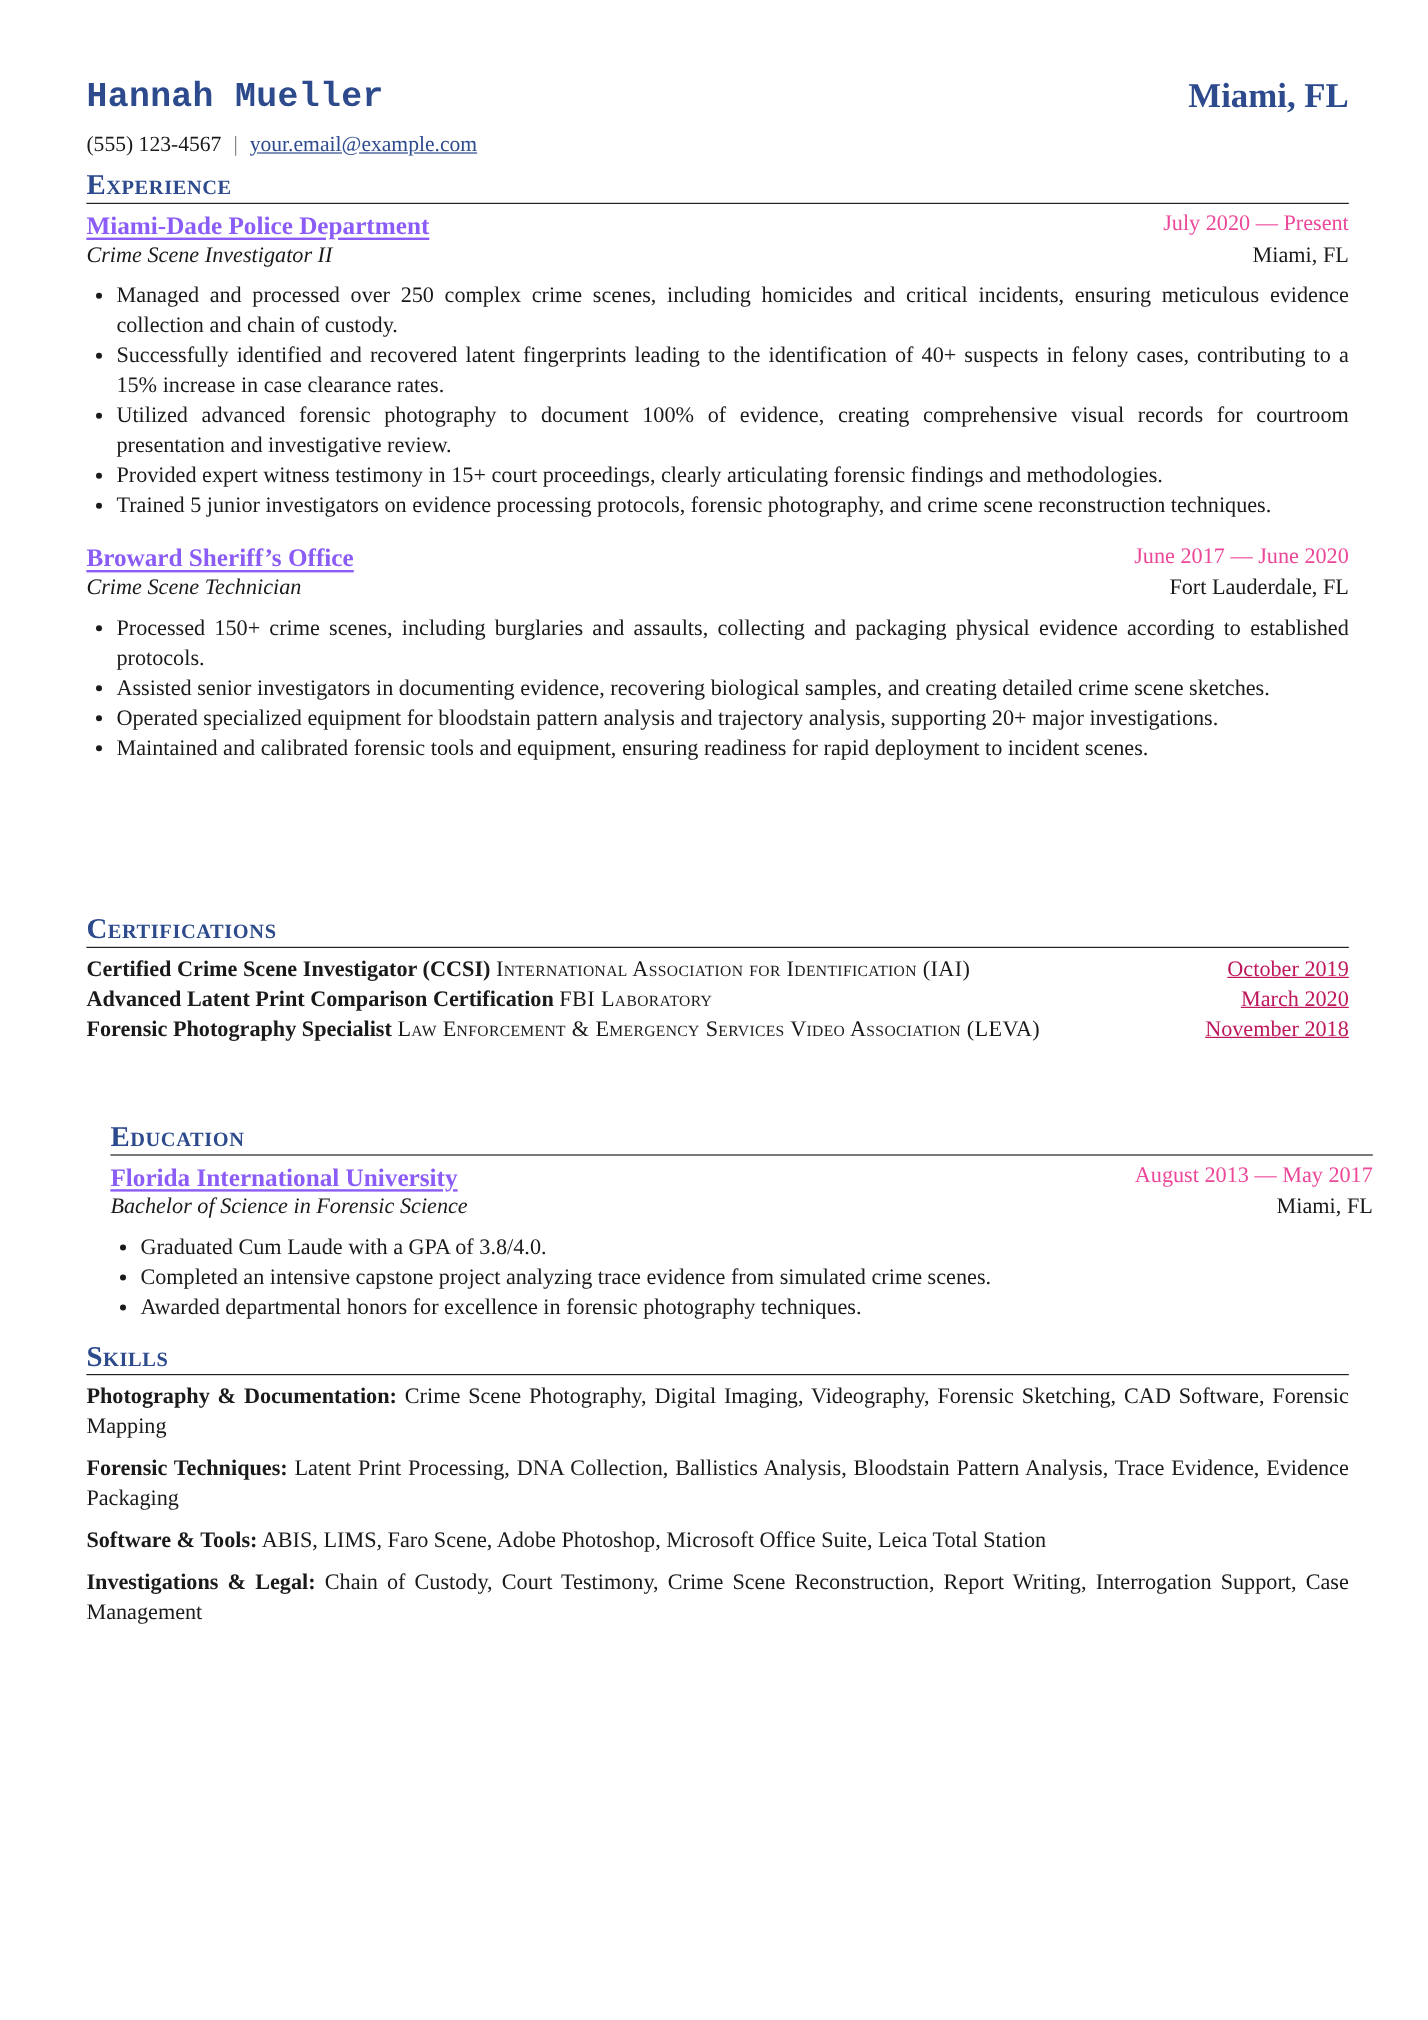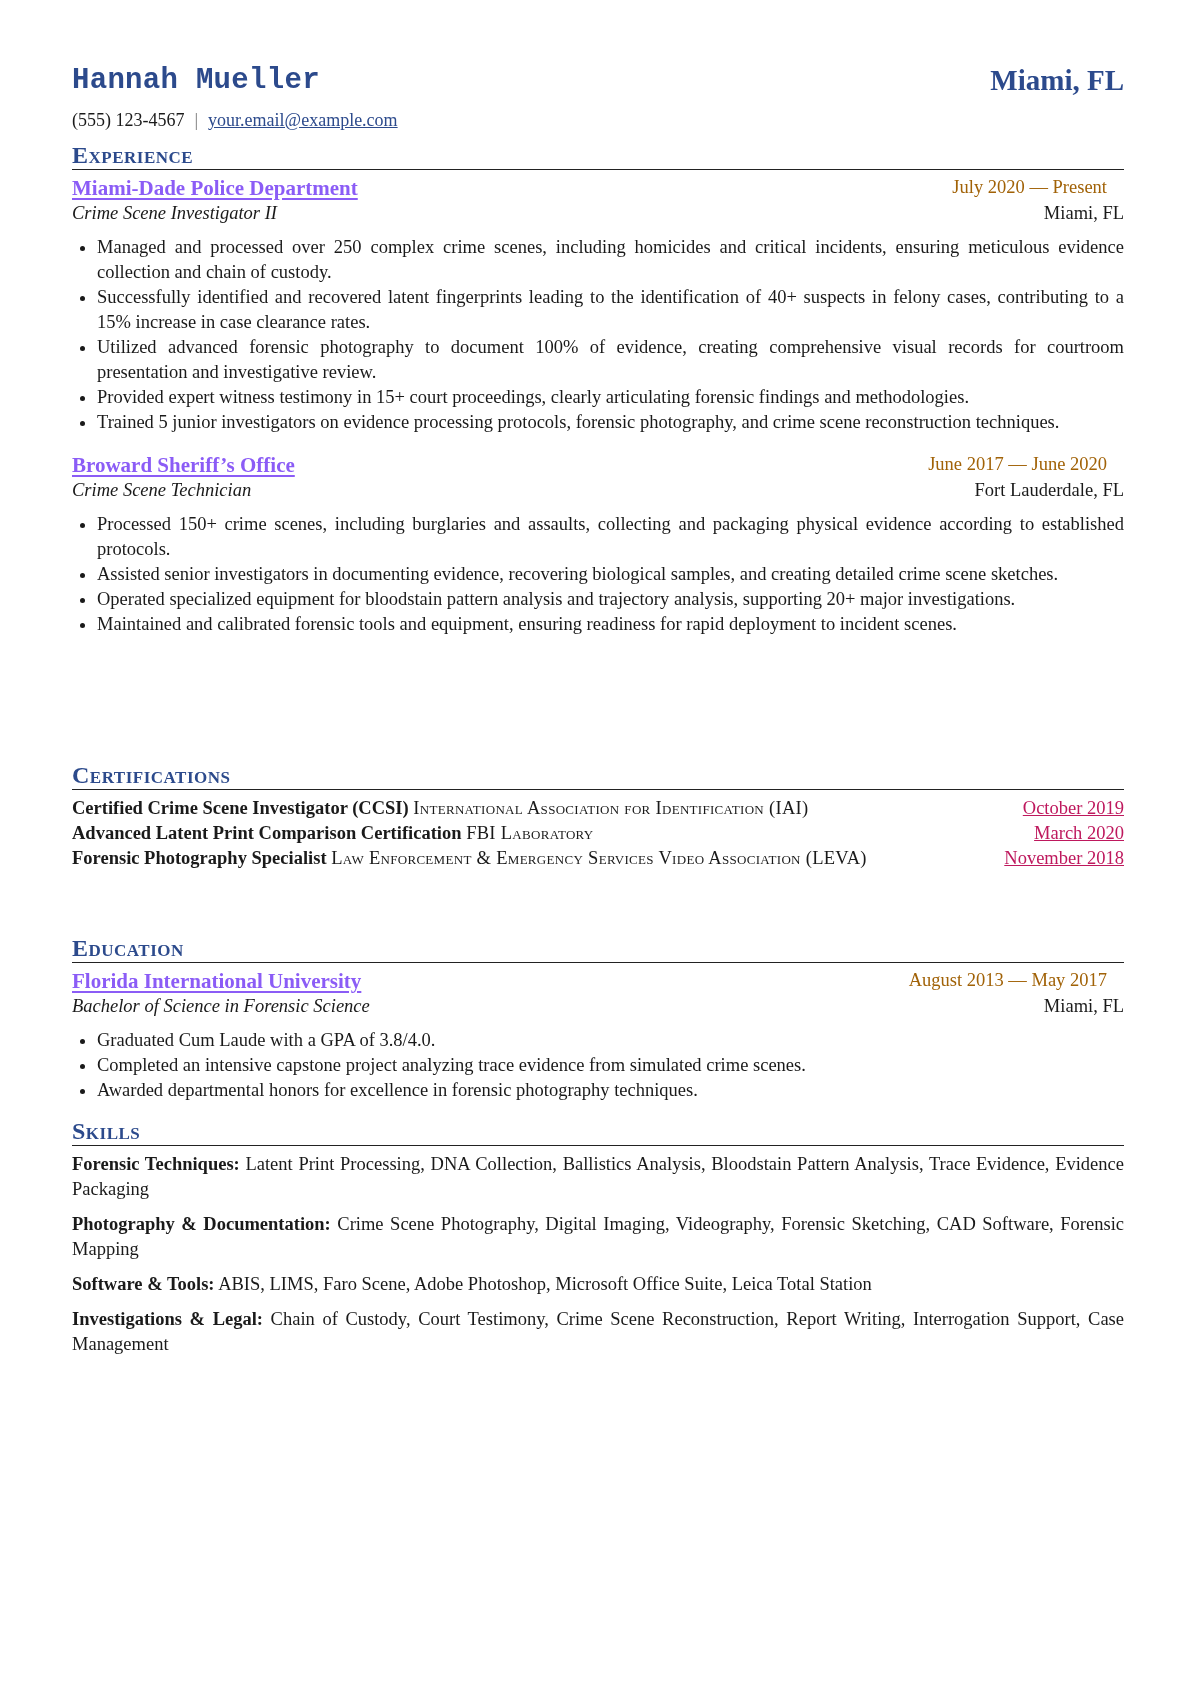--- a/index.html
+++ b/index.html
@@ -24,7 +24,7 @@
   }
   .entry-head { position: relative; height: 27px; font-family: "Liberation Serif", serif; }
   .org { position: absolute; left: 0; top: 2px; font-size: 21px; font-weight: bold; color: #8b5cf6; text-decoration: underline; text-underline-offset: 3px; }
-  .dates { position: absolute; right: 17px; top: 3px; font-size: 18.5px; color: #a16207; }
+  .dates { position: absolute; right: 0; top: 3px; font-size: 18.5px; color: #ec4899; }
   .role-row { position: relative; height: 28px; font-family: "Liberation Serif", serif; }
   .role { position: absolute; left: 0; top: 2px; font-size: 18.5px; font-style: italic; }
   .loc { position: absolute; right: 0; top: 2px; font-size: 18.5px; }

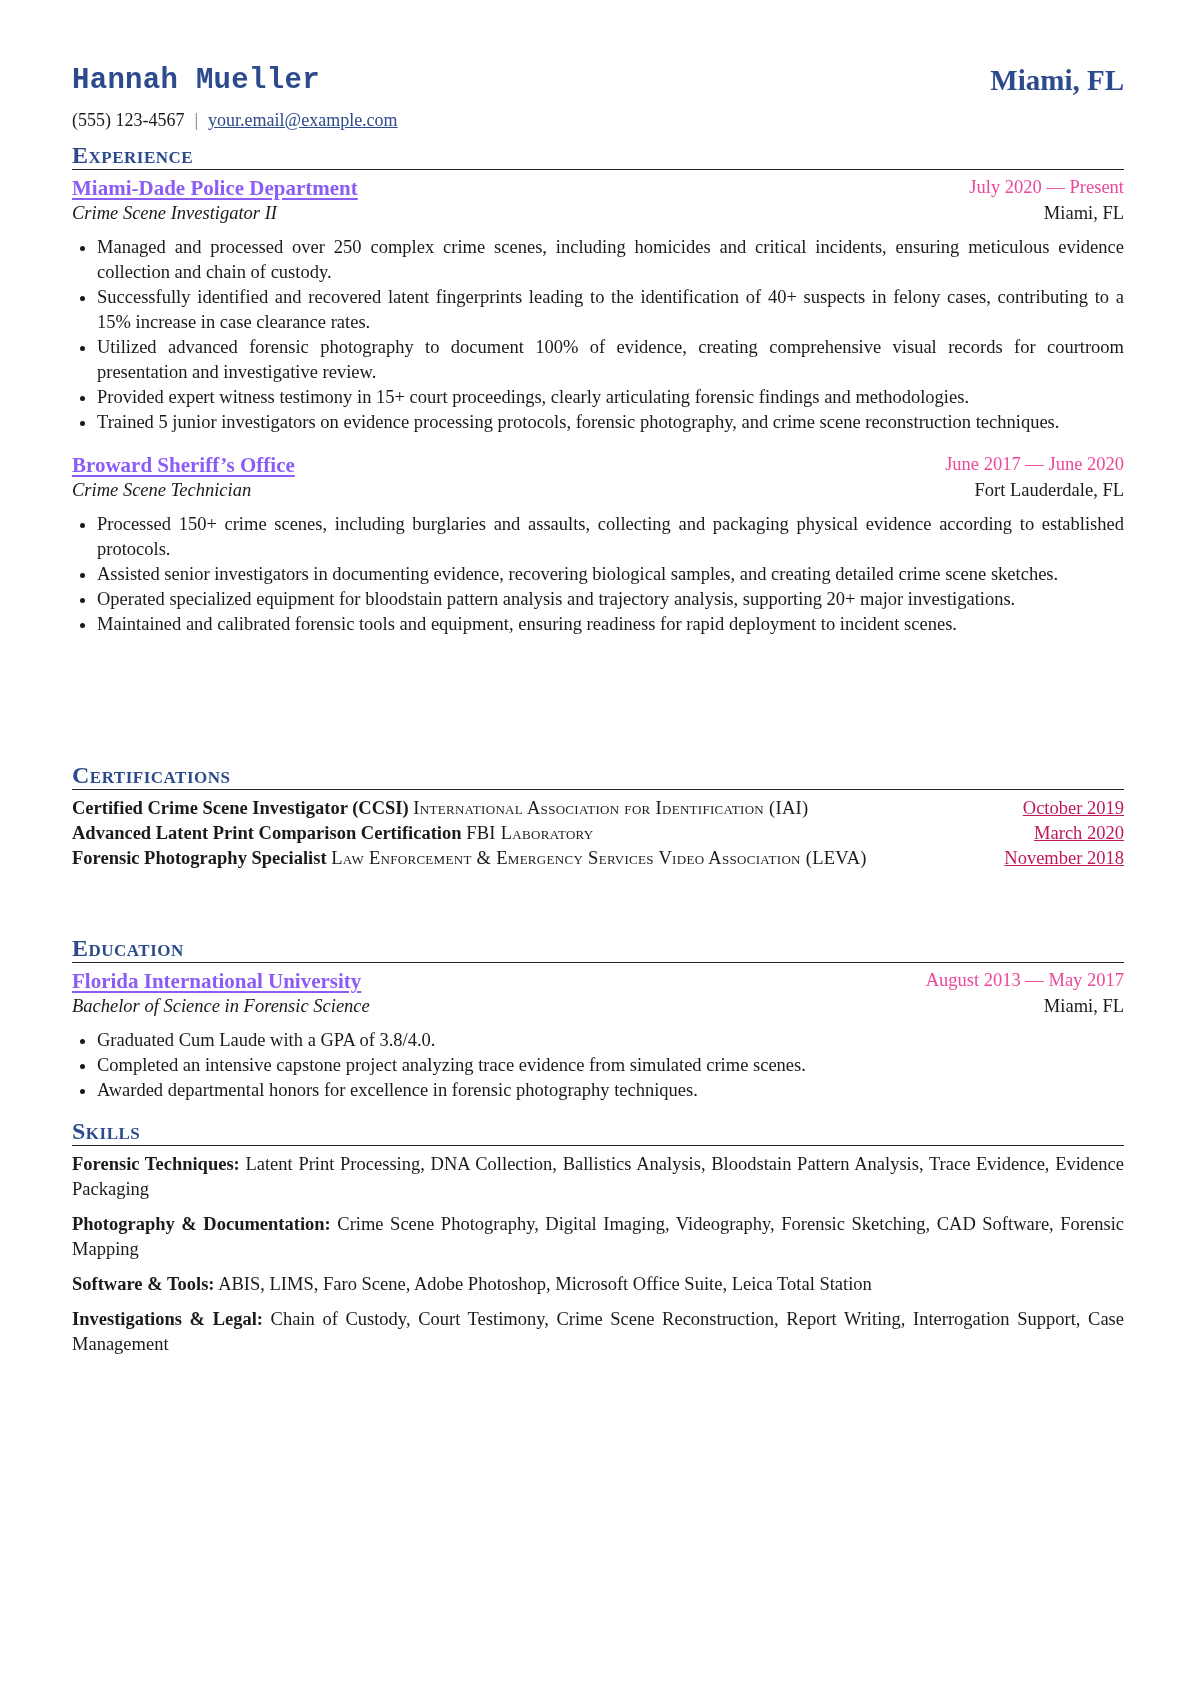--- a/index.html
+++ b/index.html
@@ -110,7 +110,7 @@
     </div>
   </div>
 
-  <div class="section" style="top:935px;">
+  <div class="section" style="top:935px;margin-left:20px;">
     <div class="sec-title">Education</div>
     <div style="margin-top:4px;">
       <div class="entry-head">

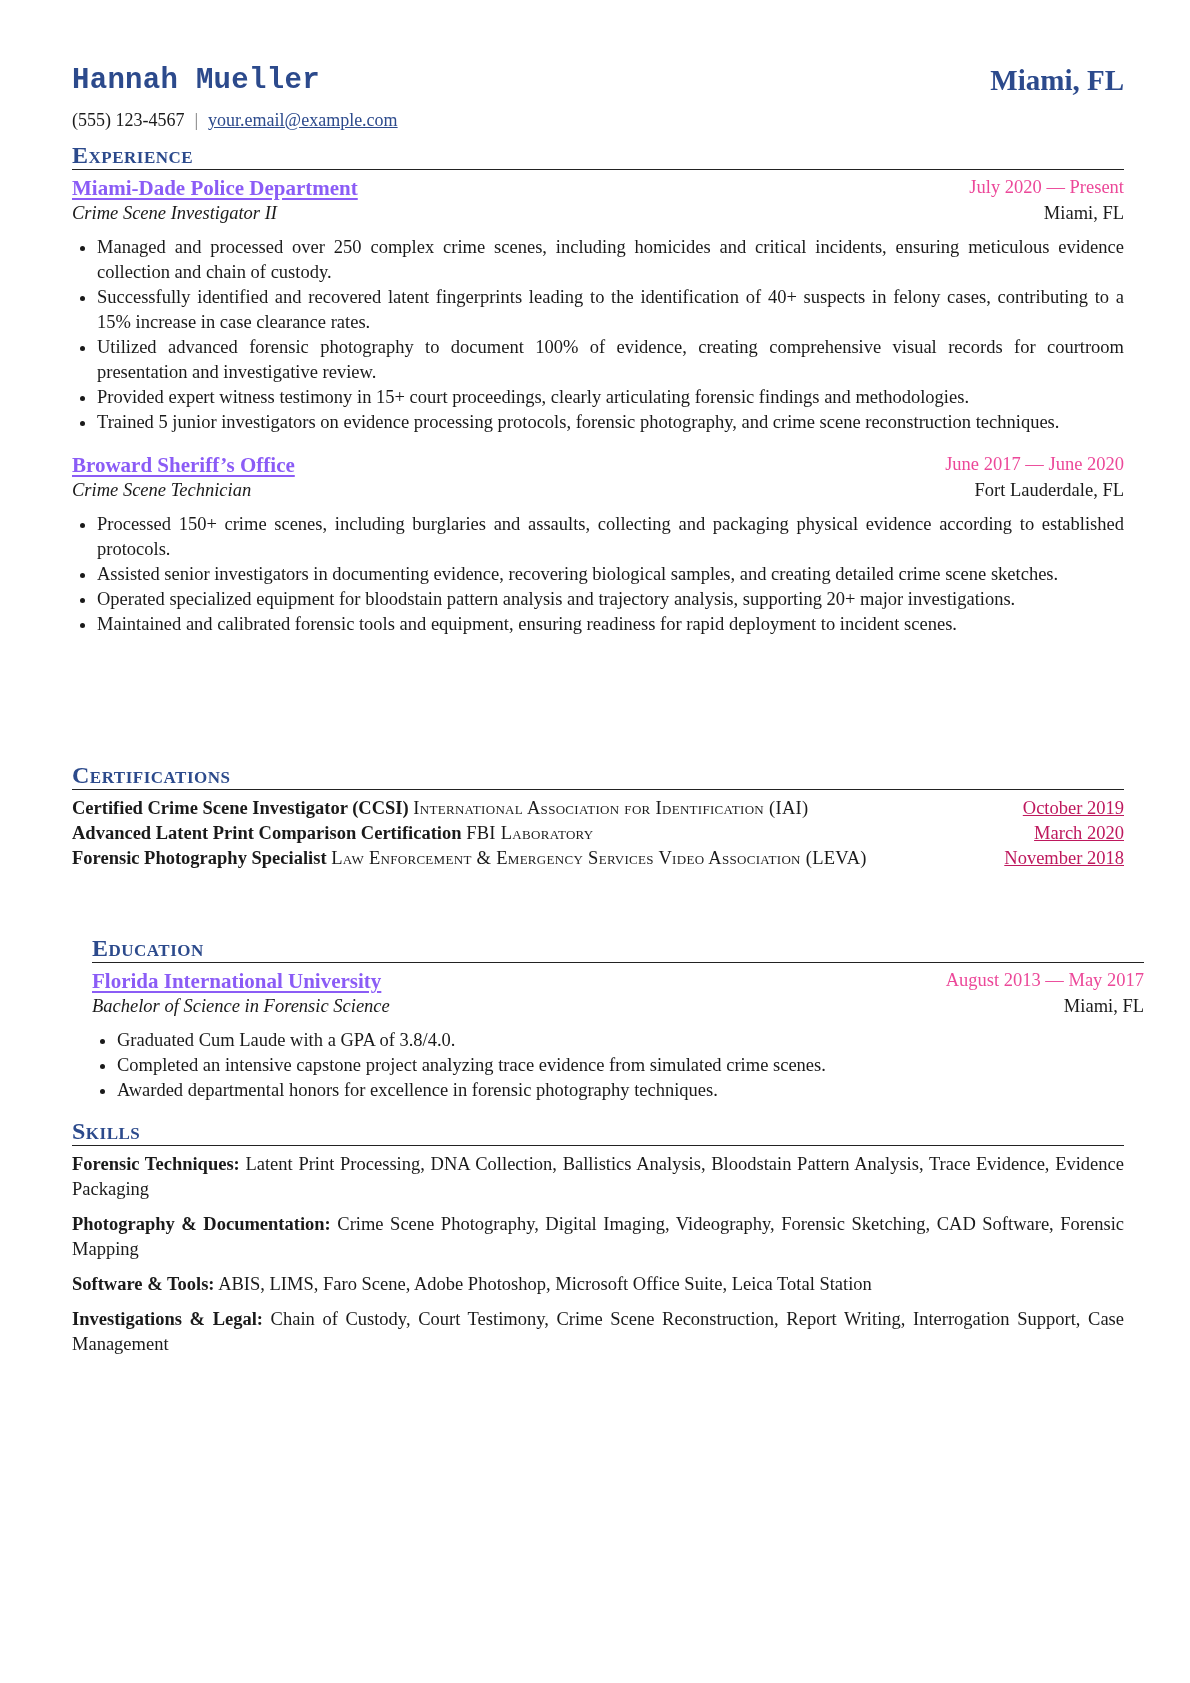--- a/index.html
+++ b/index.html
@@ -133,12 +133,12 @@
     <div class="sec-title">Skills</div>
     <div style="margin-top:6px;">
       <div class="skill">
+        <span class="cat">Photography &amp; Documentation:</span>
+        <span>Crime Scene Photography, Digital Imaging, Videography, Forensic Sketching, CAD Software, Forensic Mapping</span>
+      </div>
+      <div class="skill">
         <span class="cat">Forensic Techniques:</span>
         <span>Latent Print Processing, DNA Collection, Ballistics Analysis, Bloodstain Pattern Analysis, Trace Evidence, Evidence Packaging</span>
-      </div>
-      <div class="skill">
-        <span class="cat">Photography &amp; Documentation:</span>
-        <span>Crime Scene Photography, Digital Imaging, Videography, Forensic Sketching, CAD Software, Forensic Mapping</span>
       </div>
       <div class="skill">
         <span class="cat">Software &amp; Tools:</span>

